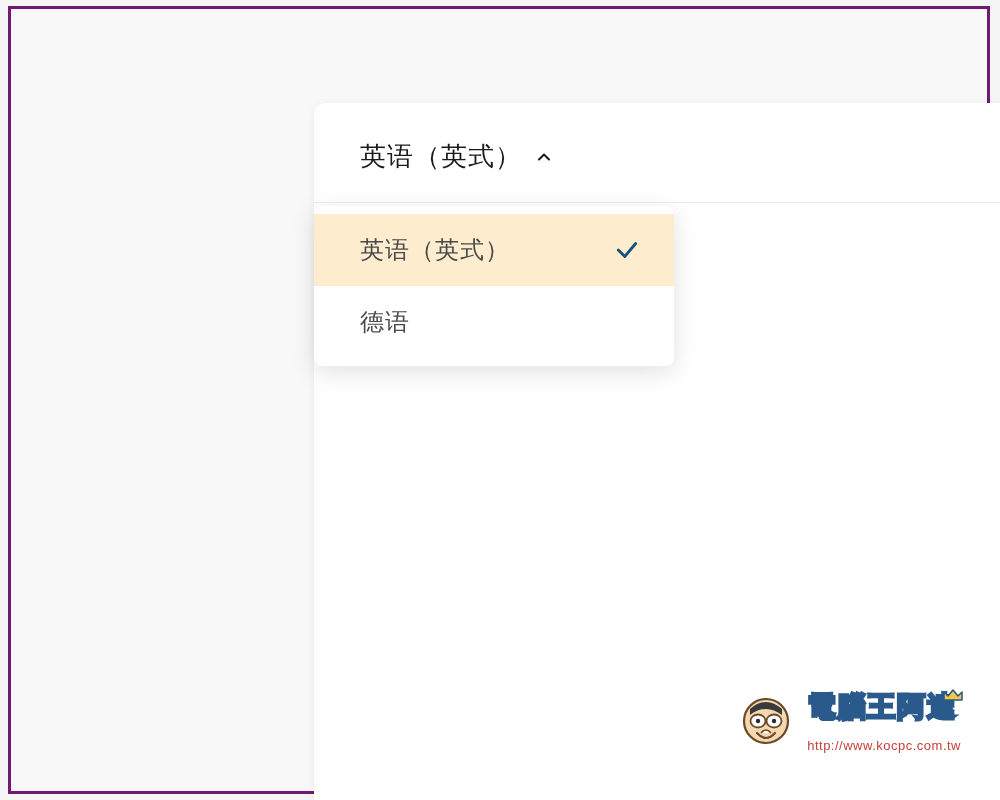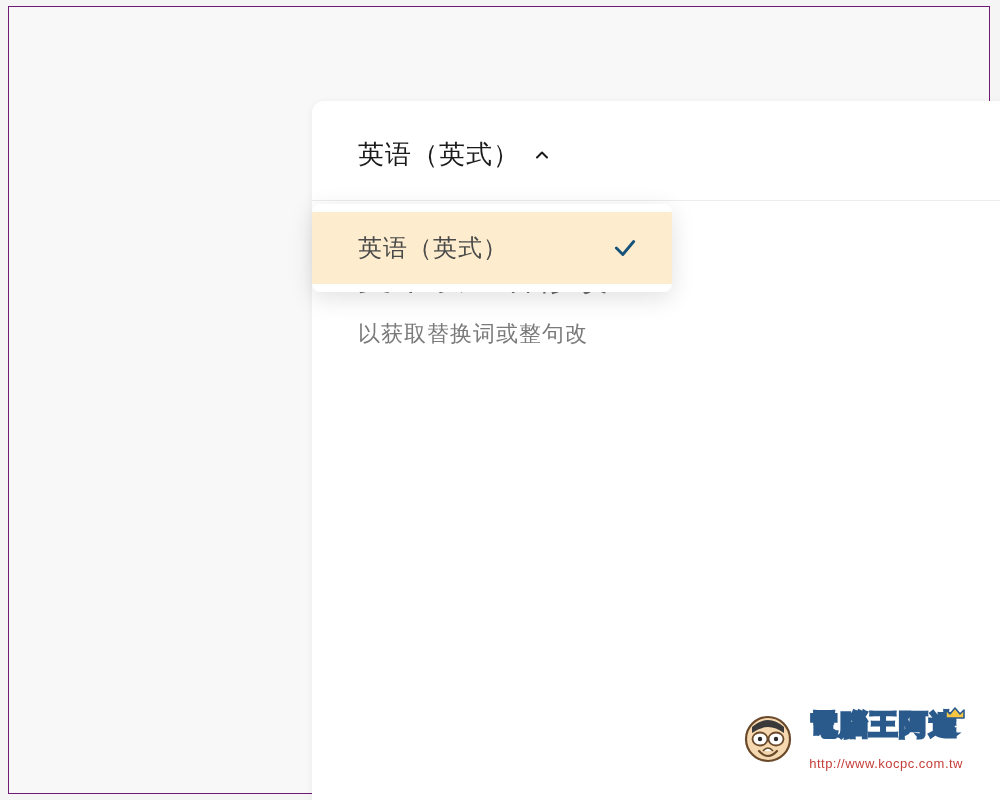--- a/index.html
+++ b/index.html
@@ -15,7 +15,7 @@
       top: 6px;
       width: 982px;
       height: 788px;
-      border: 1px solid #701a75;
+      border: 3px solid #701a75;
       background: #f8f8f8;
     }
     .panel {

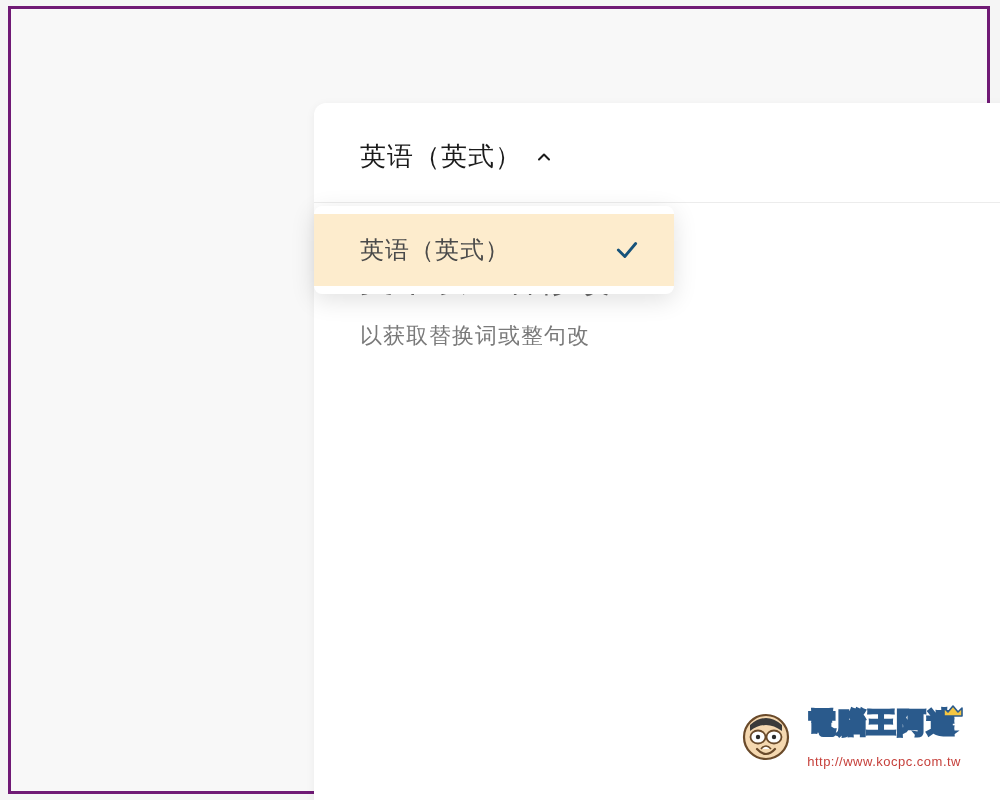--- a/index.html
+++ b/index.html
@@ -167,6 +167,9 @@
             <polyline points="4 12 10 18 20 6"></polyline>
           </svg>
       </span>
+    </div>
+    <div class="dropdown-item">
+      <span>德语</span>
     </div>
   </div>
 

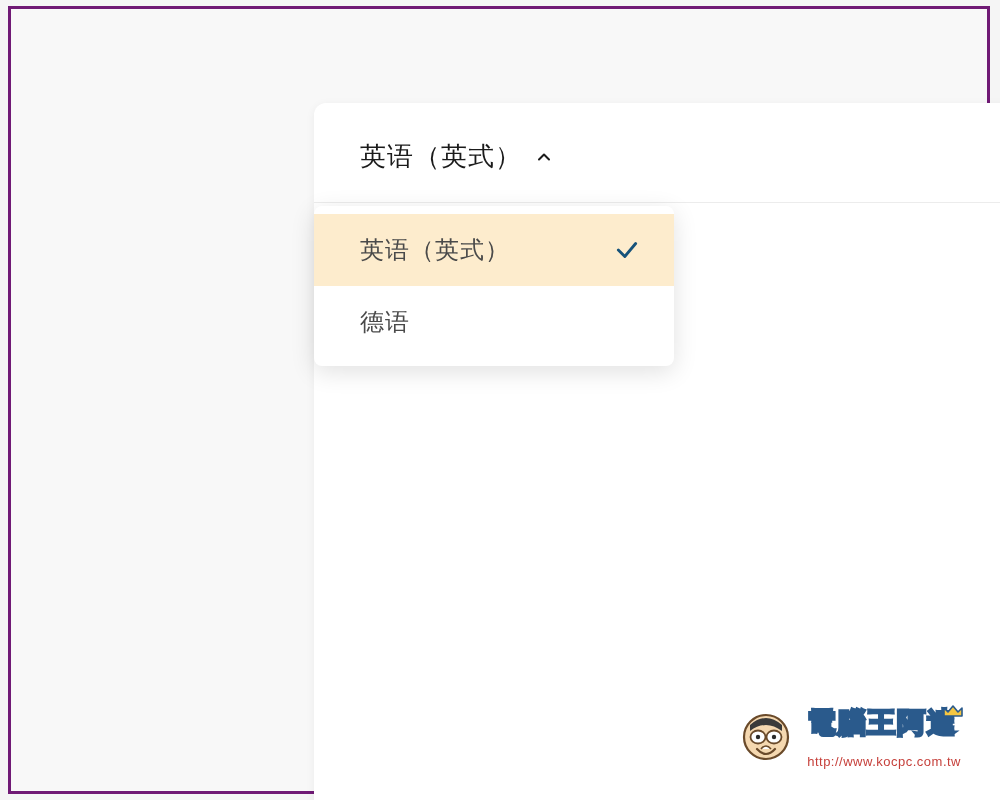--- a/index.html
+++ b/index.html
@@ -101,7 +101,7 @@
     .watermark {
       position: absolute;
       right: 26px;
-      bottom: 22px;
+      bottom: 38px;
       display: flex;
       align-items: center;
       gap: 10px;

